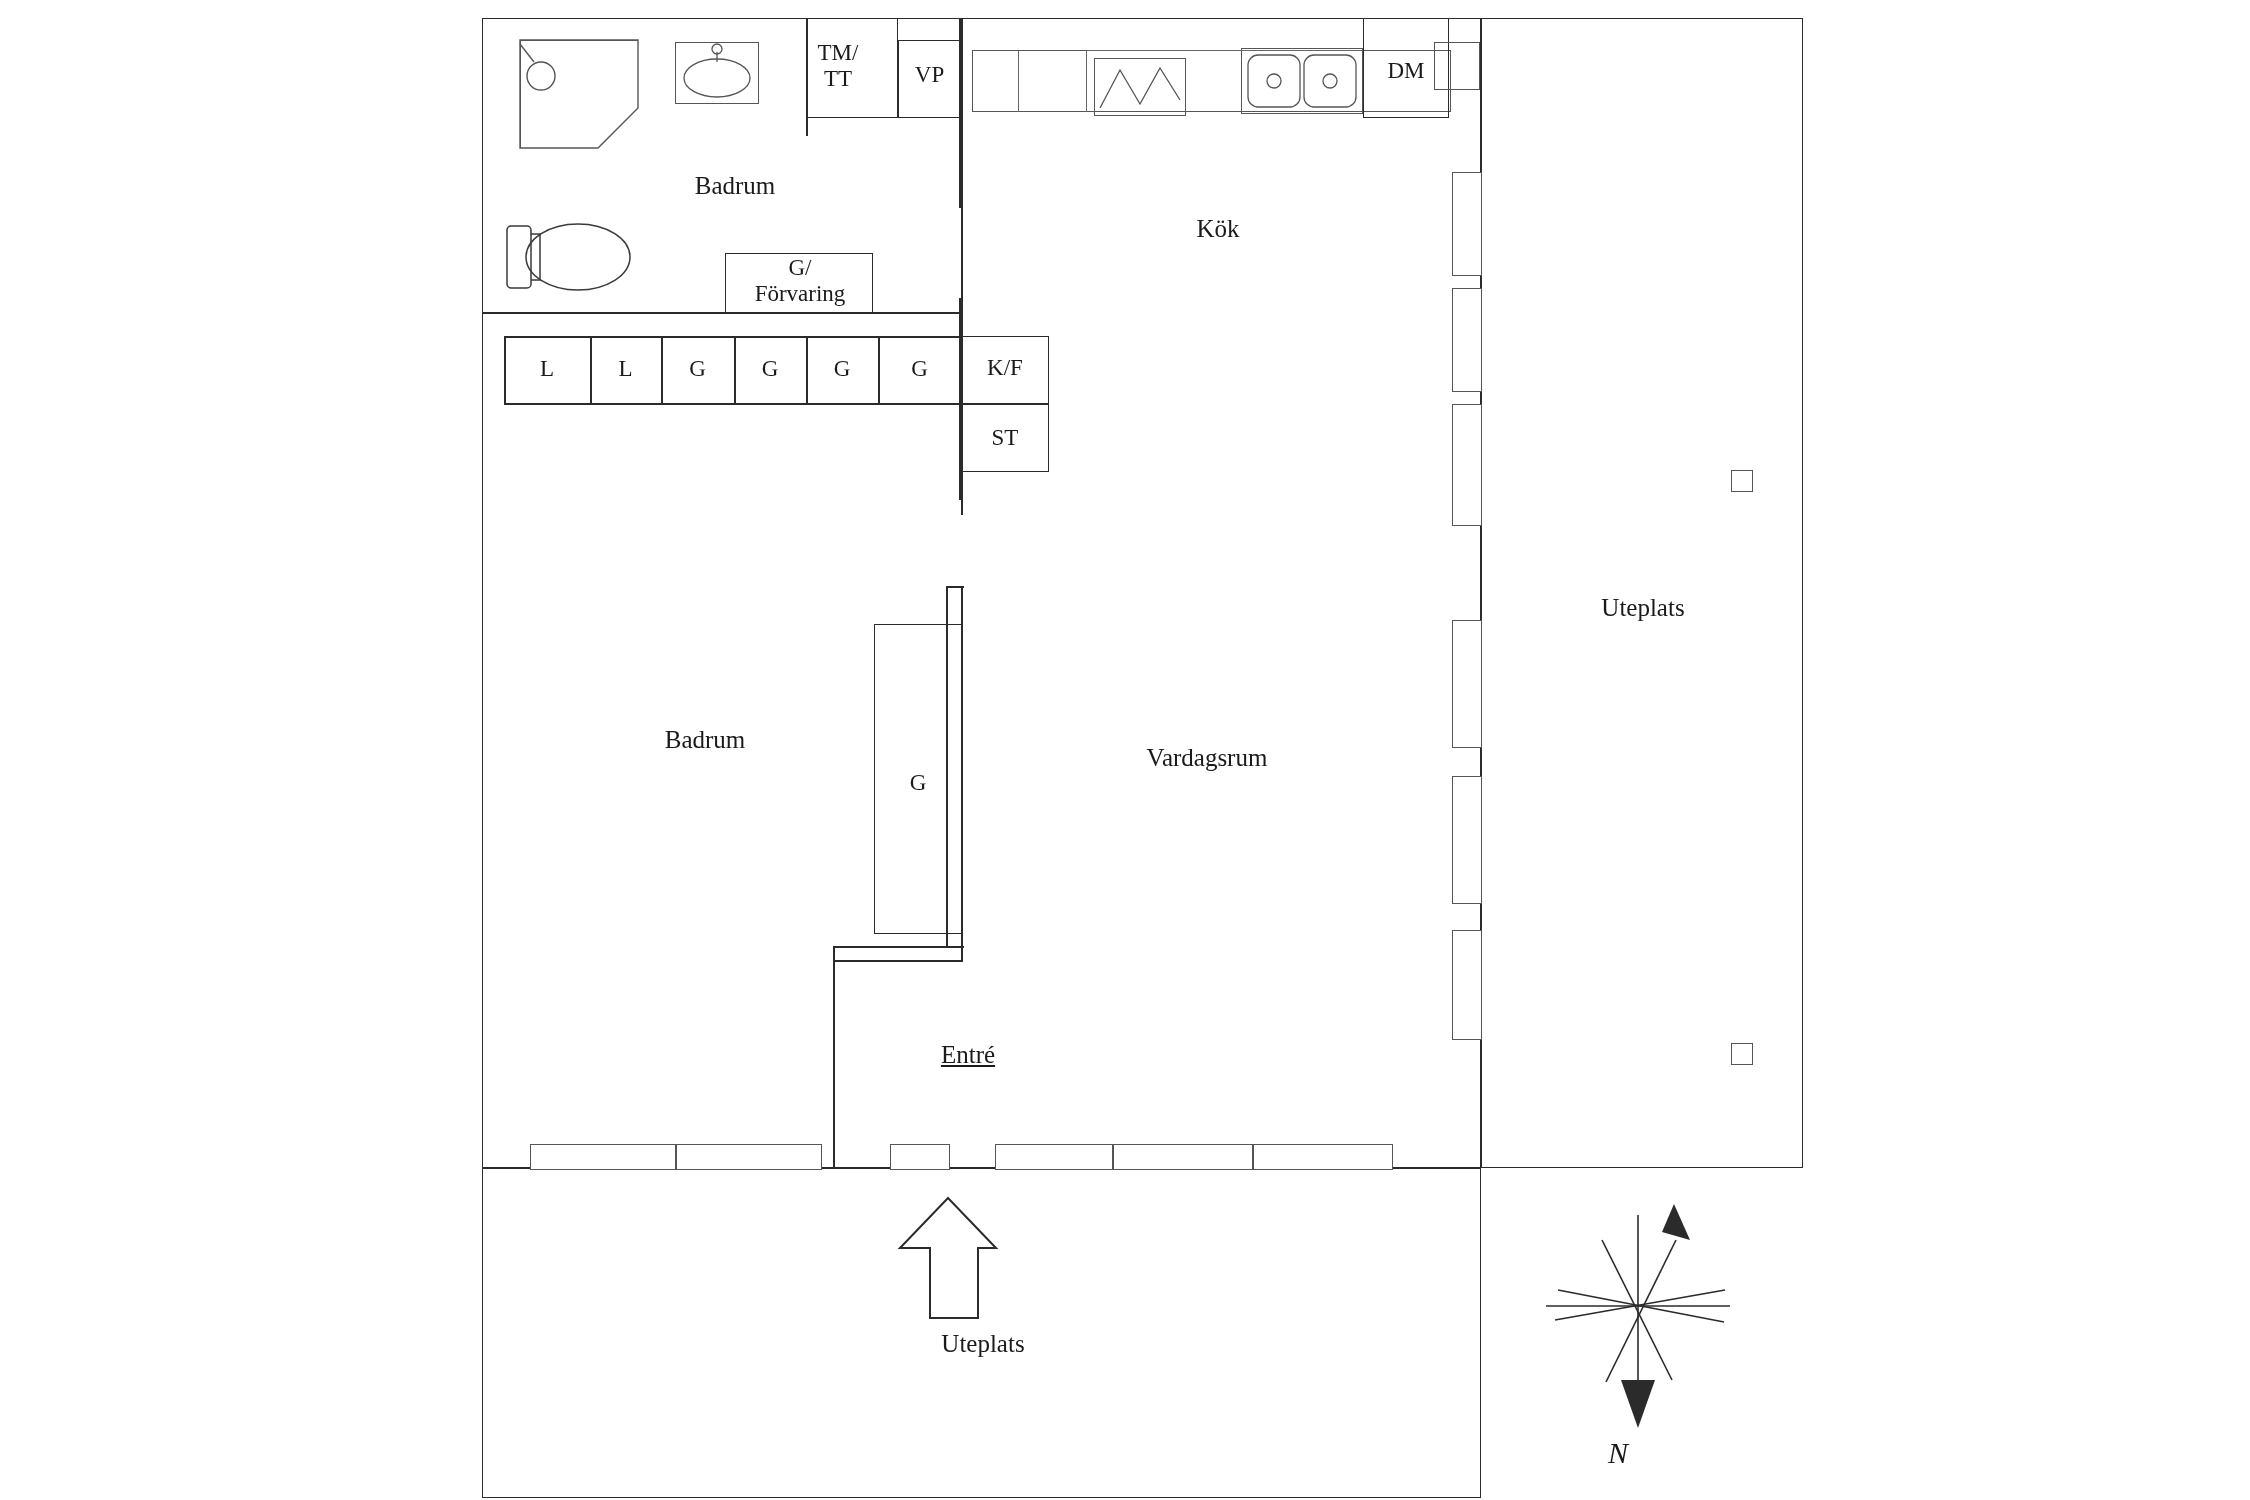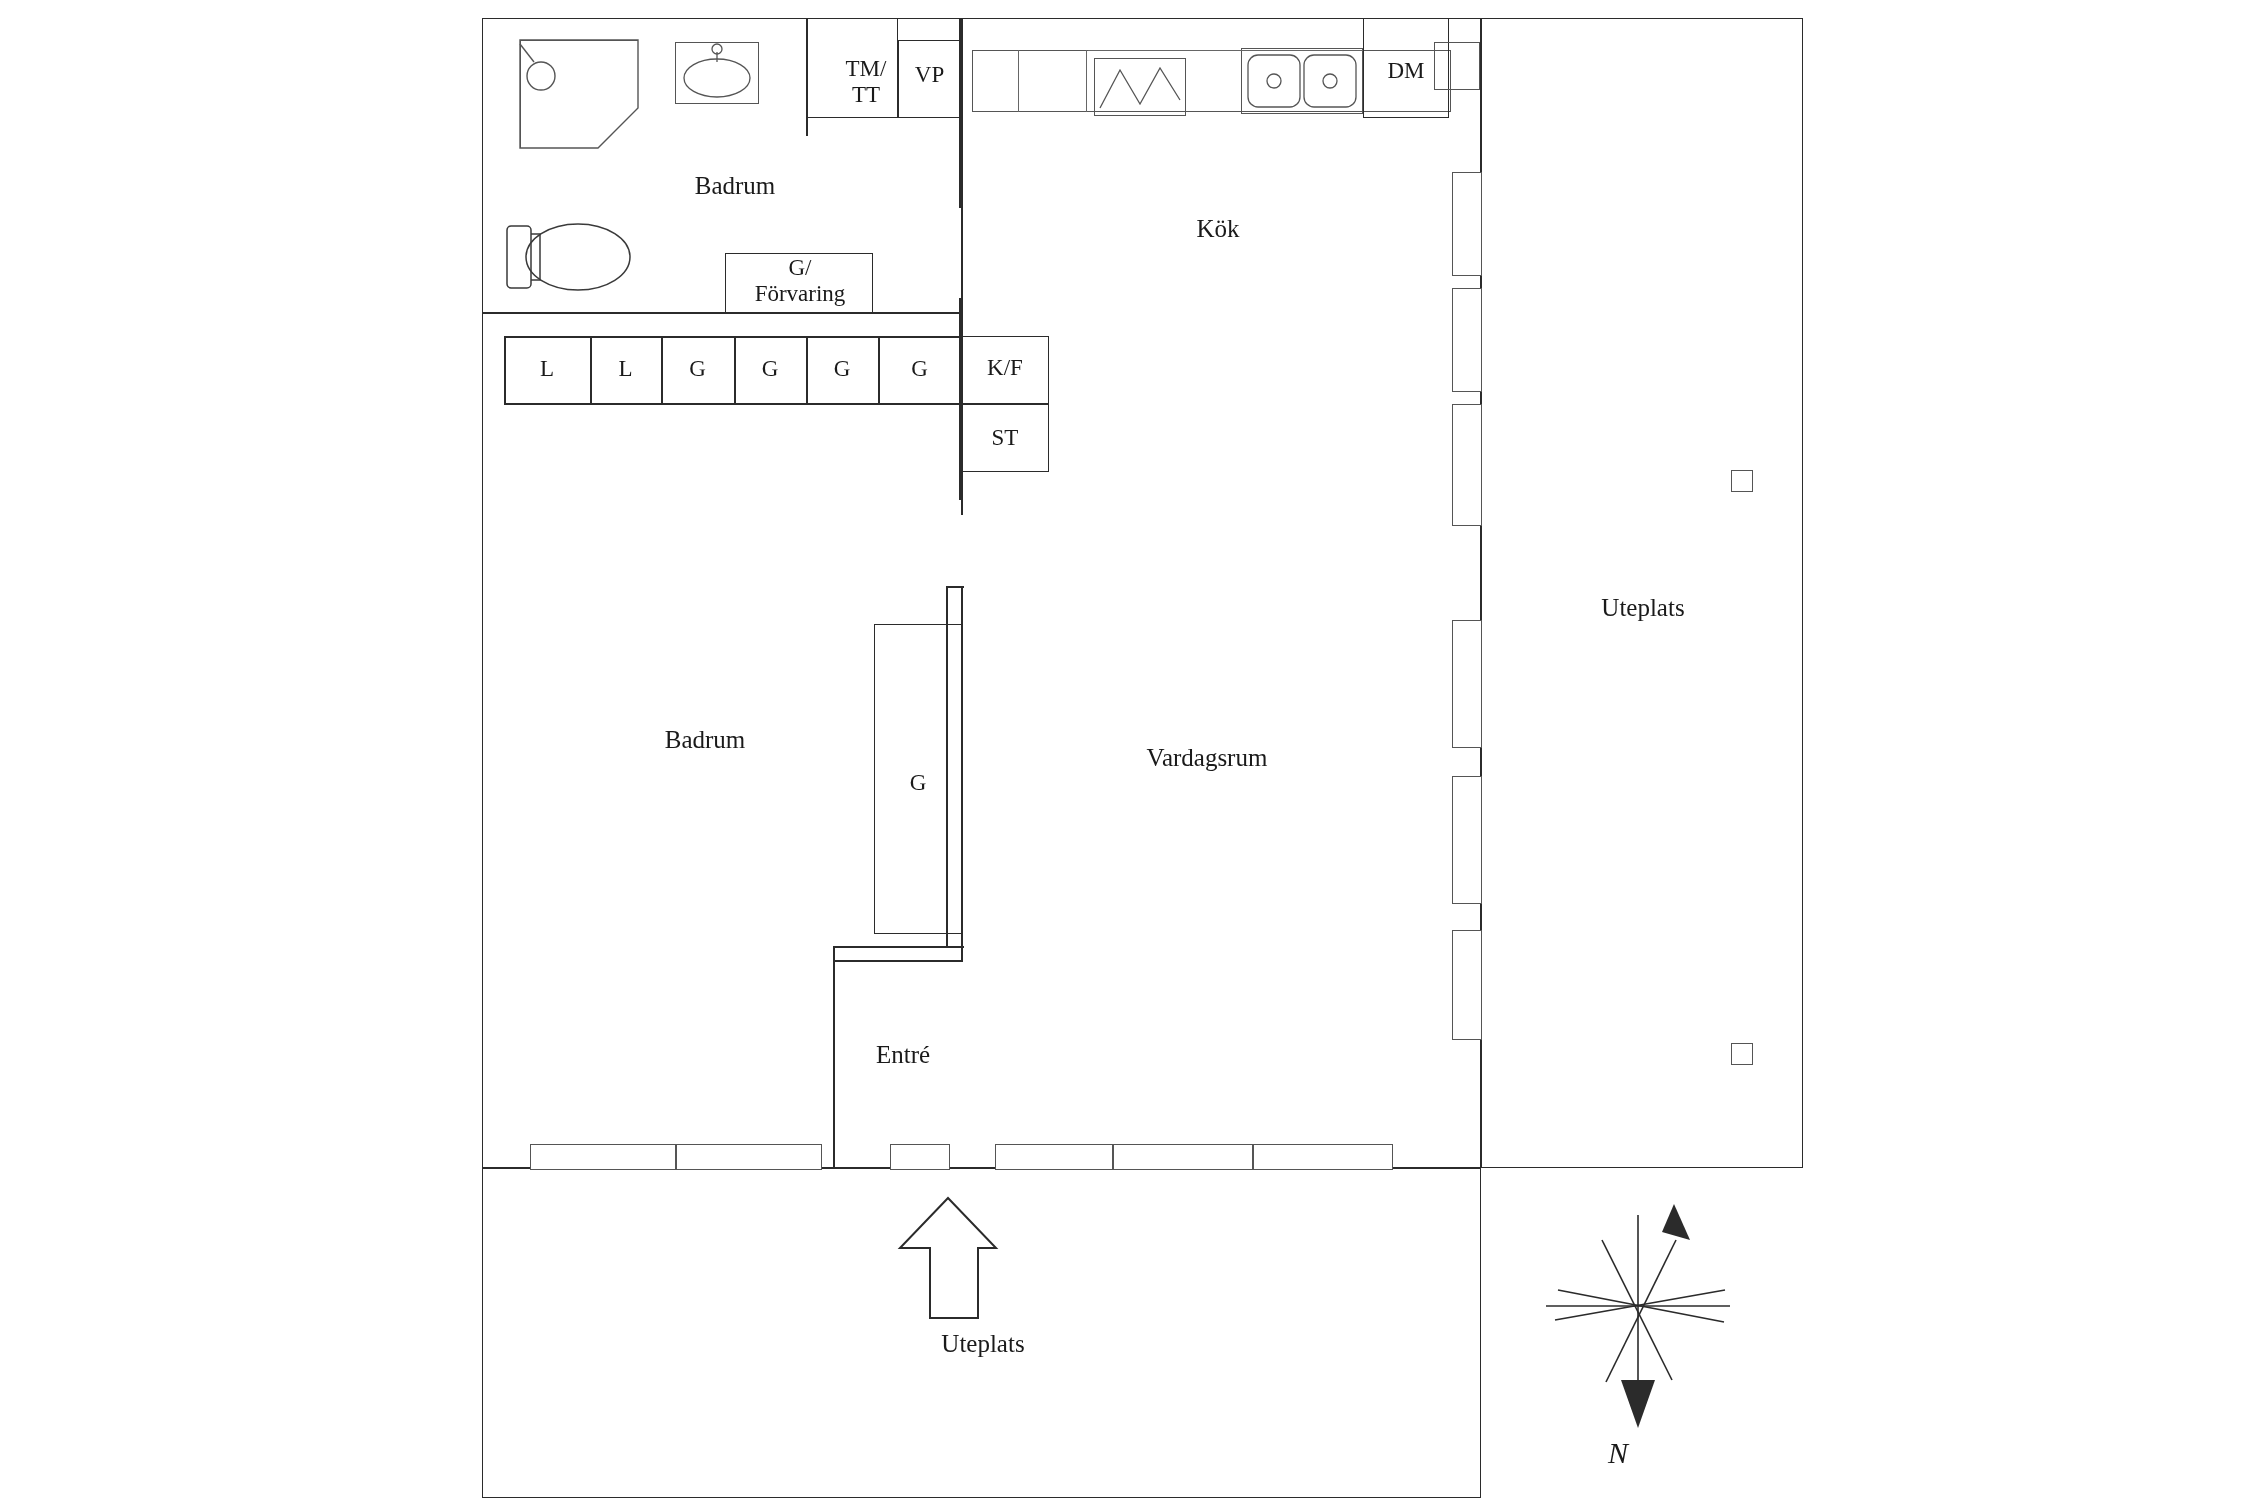--- a/index.html
+++ b/index.html
@@ -216,7 +216,7 @@
   <div class="lbl room" style="left:1543px; top:594px; width:200px;">Uteplats</div>
   <div class="lbl room" style="left:883px; top:1330px; width:200px;">Uteplats</div>
 
-  <div class="lbl small" style="left:826px; top:40px; width:80px;margin-top:16px;">TM/
+  <div class="lbl small" style="left:798px; top:40px; width:80px;">TM/
 TT</div>
   <div class="lbl small" style="left:898px; top:62px; width:63px;">VP</div>
   <div class="lbl small" style="left:1363px; top:58px; width:86px;">DM</div>

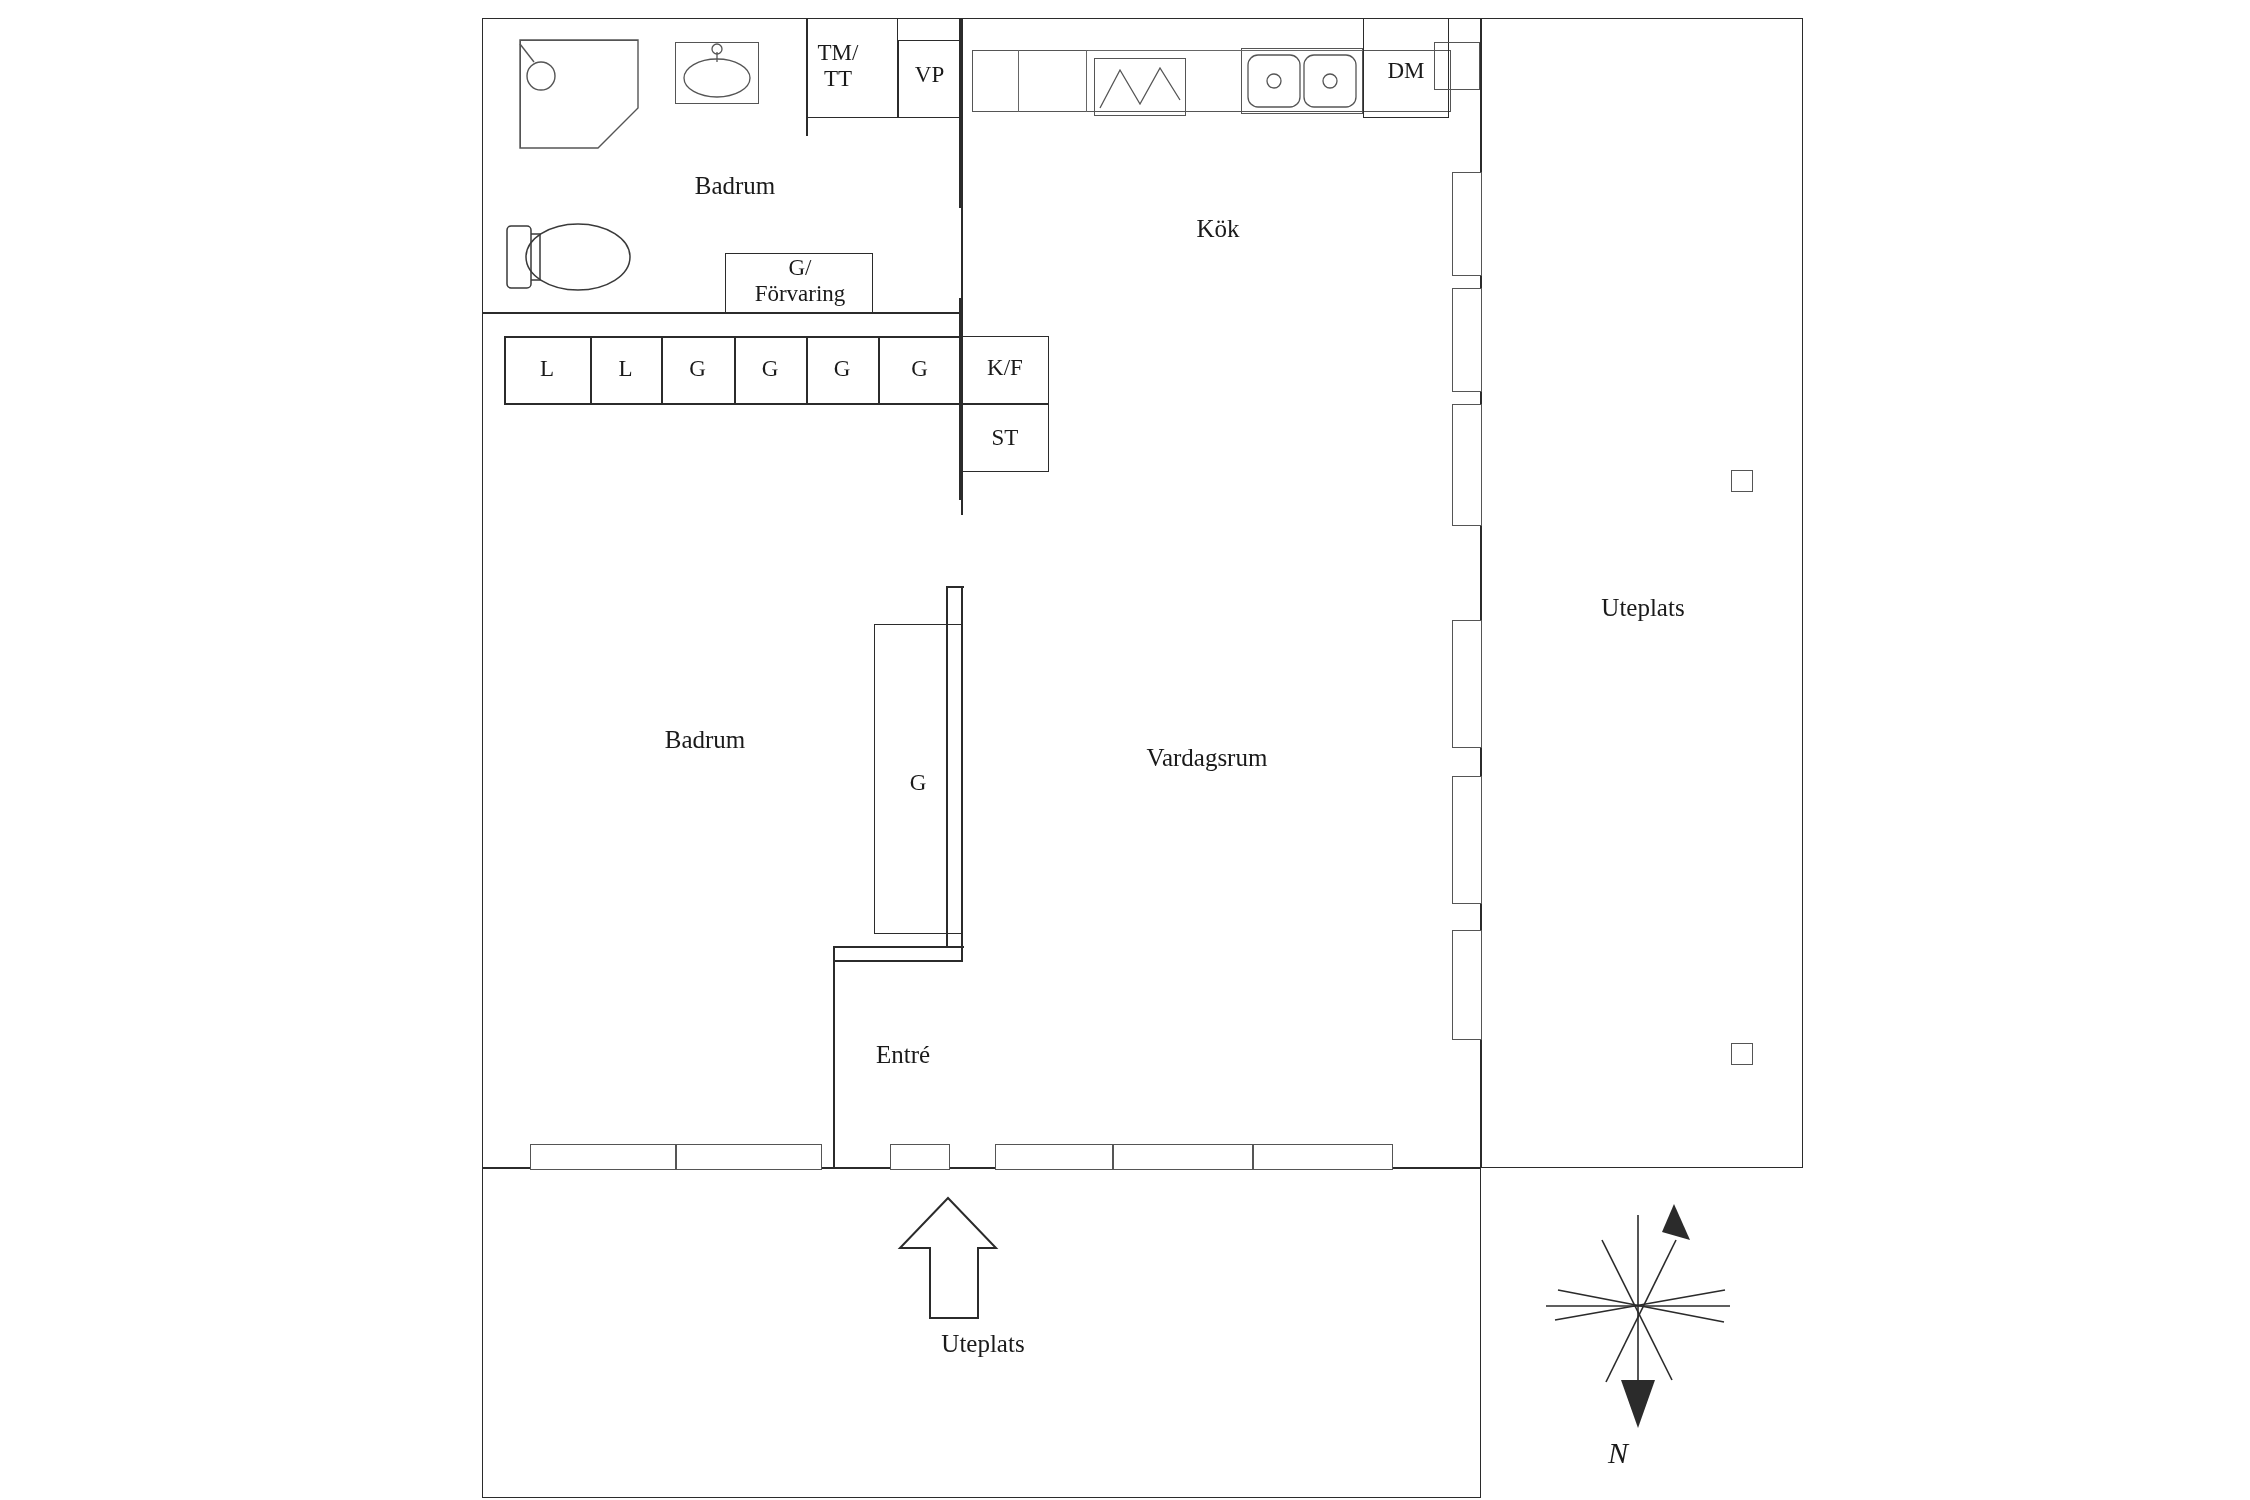--- a/index.html
+++ b/index.html
@@ -212,7 +212,7 @@
   <div class="lbl room" style="left:1118px; top:215px; width:200px;">Kök</div>
   <div class="lbl room" style="left:605px; top:726px; width:200px;">Badrum</div>
   <div class="lbl room" style="left:1087px; top:744px; width:240px;">Vardagsrum</div>
-  <div class="lbl room" style="left:803px; top:1041px; width:200px;">Entré</div>
+  <div class="lbl room" style="left:868px; top:1041px; width:200px;text-decoration:underline;">Entré</div>
   <div class="lbl room" style="left:1543px; top:594px; width:200px;">Uteplats</div>
   <div class="lbl room" style="left:883px; top:1330px; width:200px;">Uteplats</div>
 

